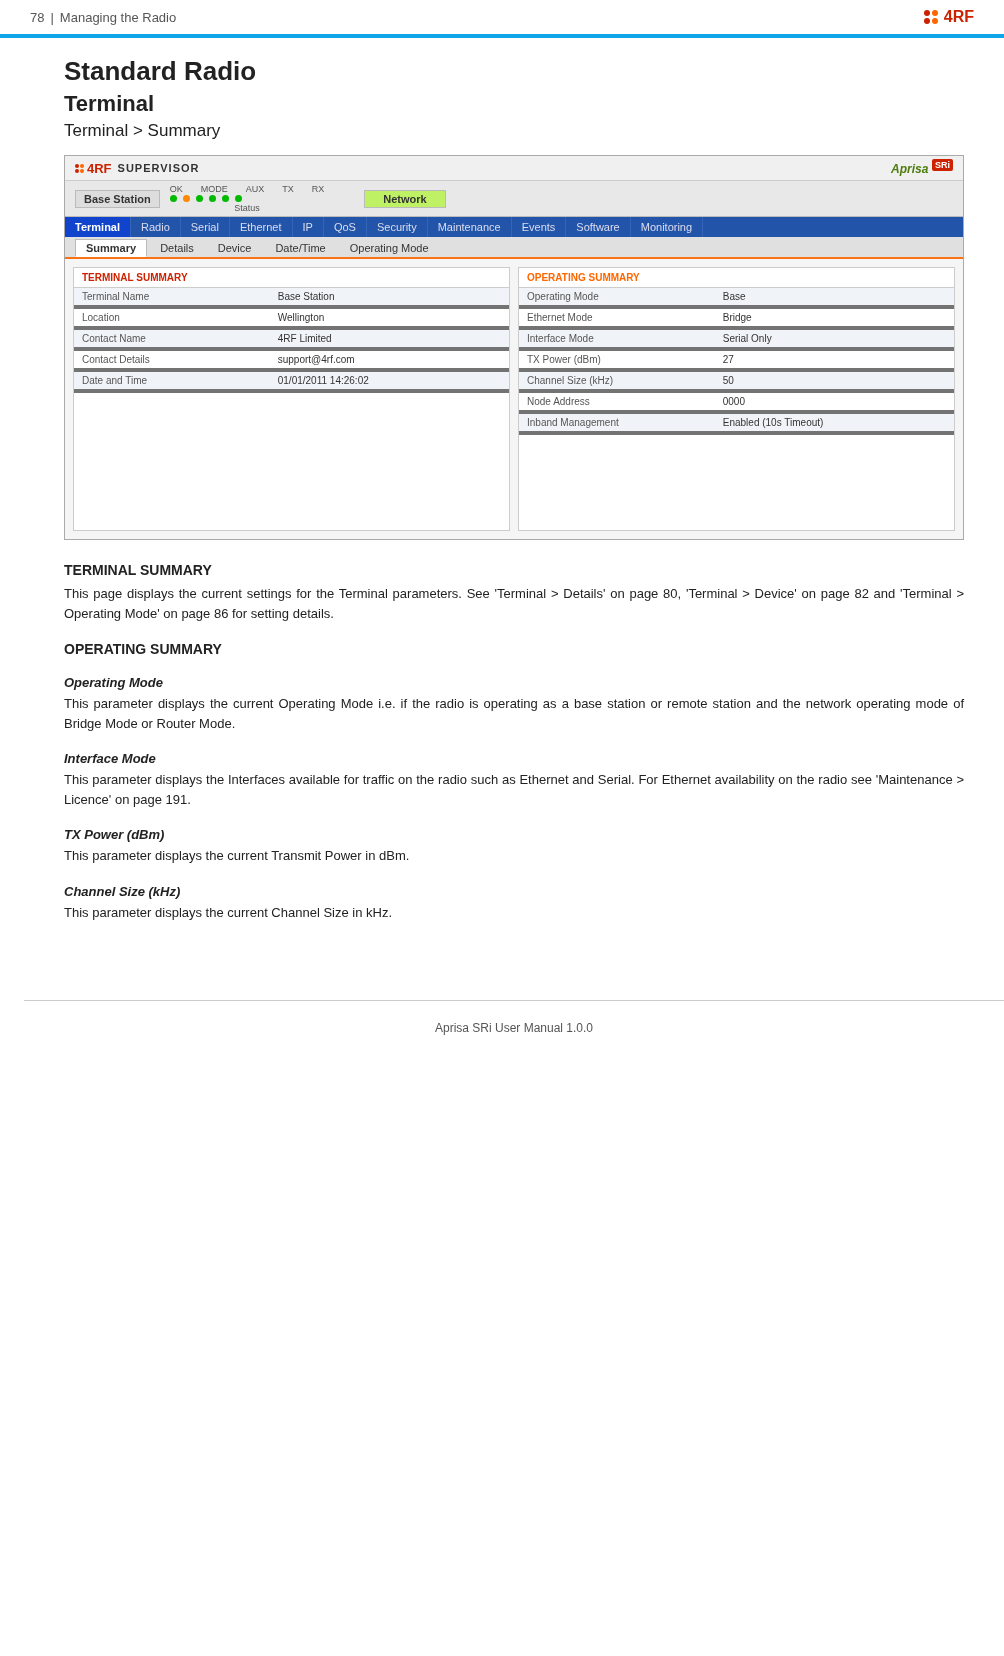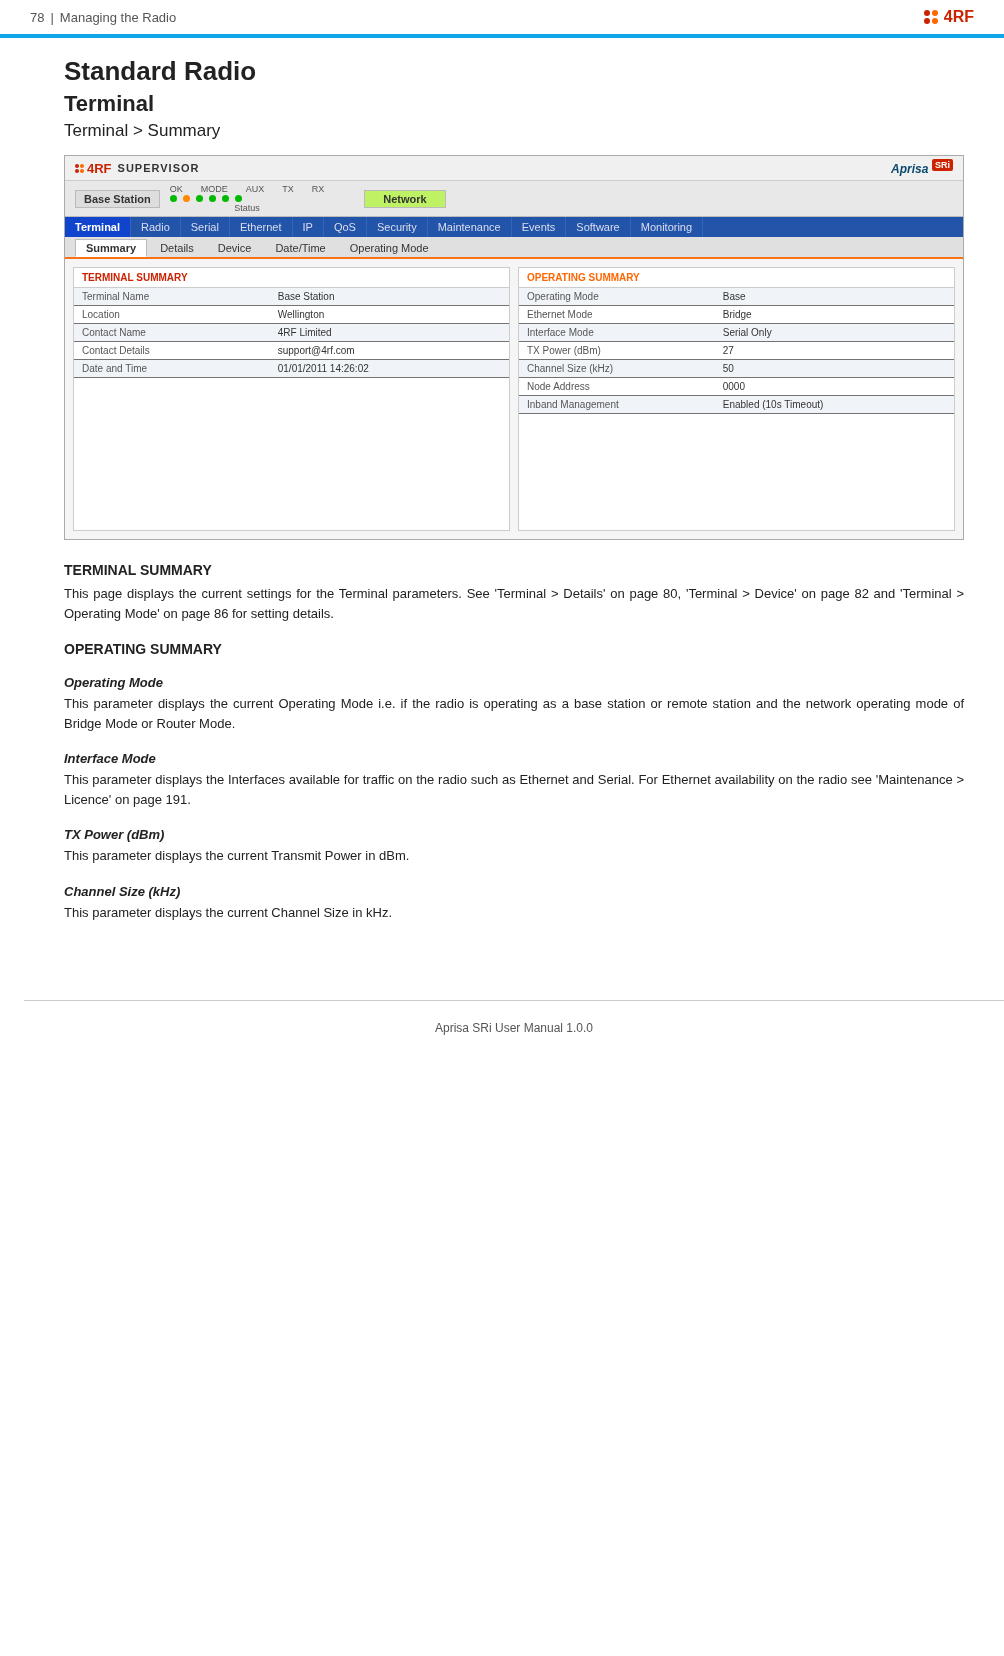--- a/index.html
+++ b/index.html
@@ -123,7 +123,7 @@
     .aprisa-badge {
       font-size: 12px;
       font-weight: bold;
-      color: #0c4a6e;
+      color: #4d7c0f;
       font-style: italic;
     }
     .sri-badge {

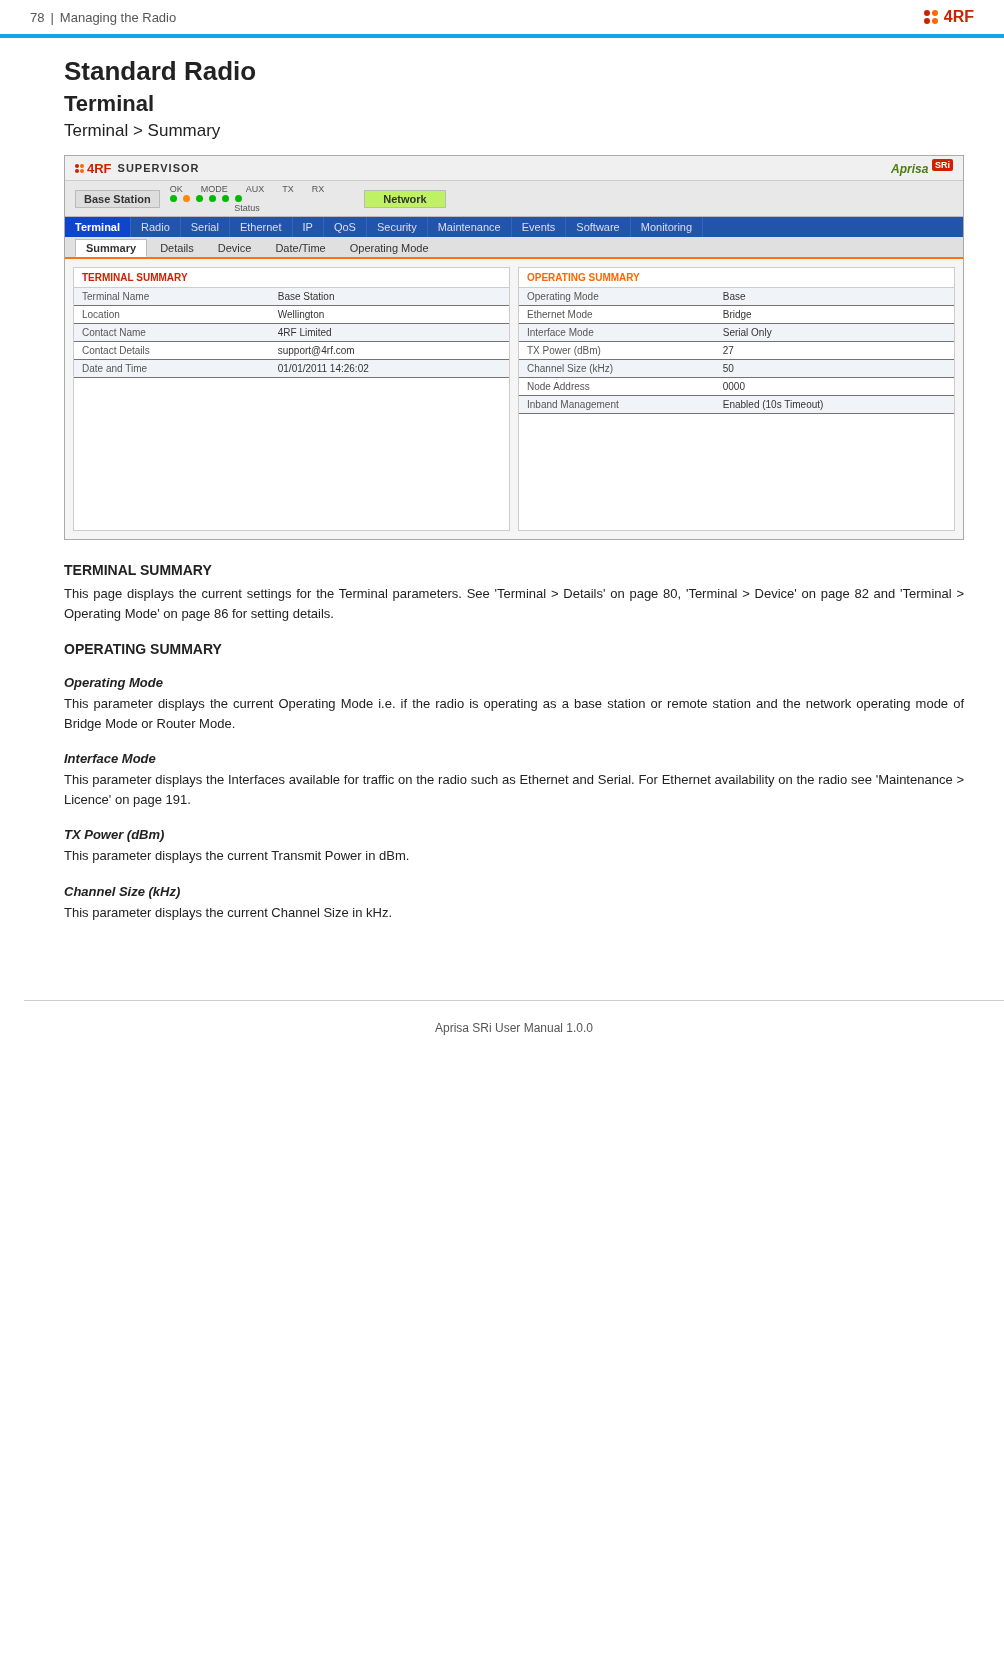--- a/index.html
+++ b/index.html
@@ -258,7 +258,7 @@
       padding: 3px 8px;
       font-size: 10px;
       color: #333;
-      border-bottom: 1px solid #737373;
+      border-bottom: 4px solid #737373;
     }
     .panel-table td:first-child {
       color: #555;

